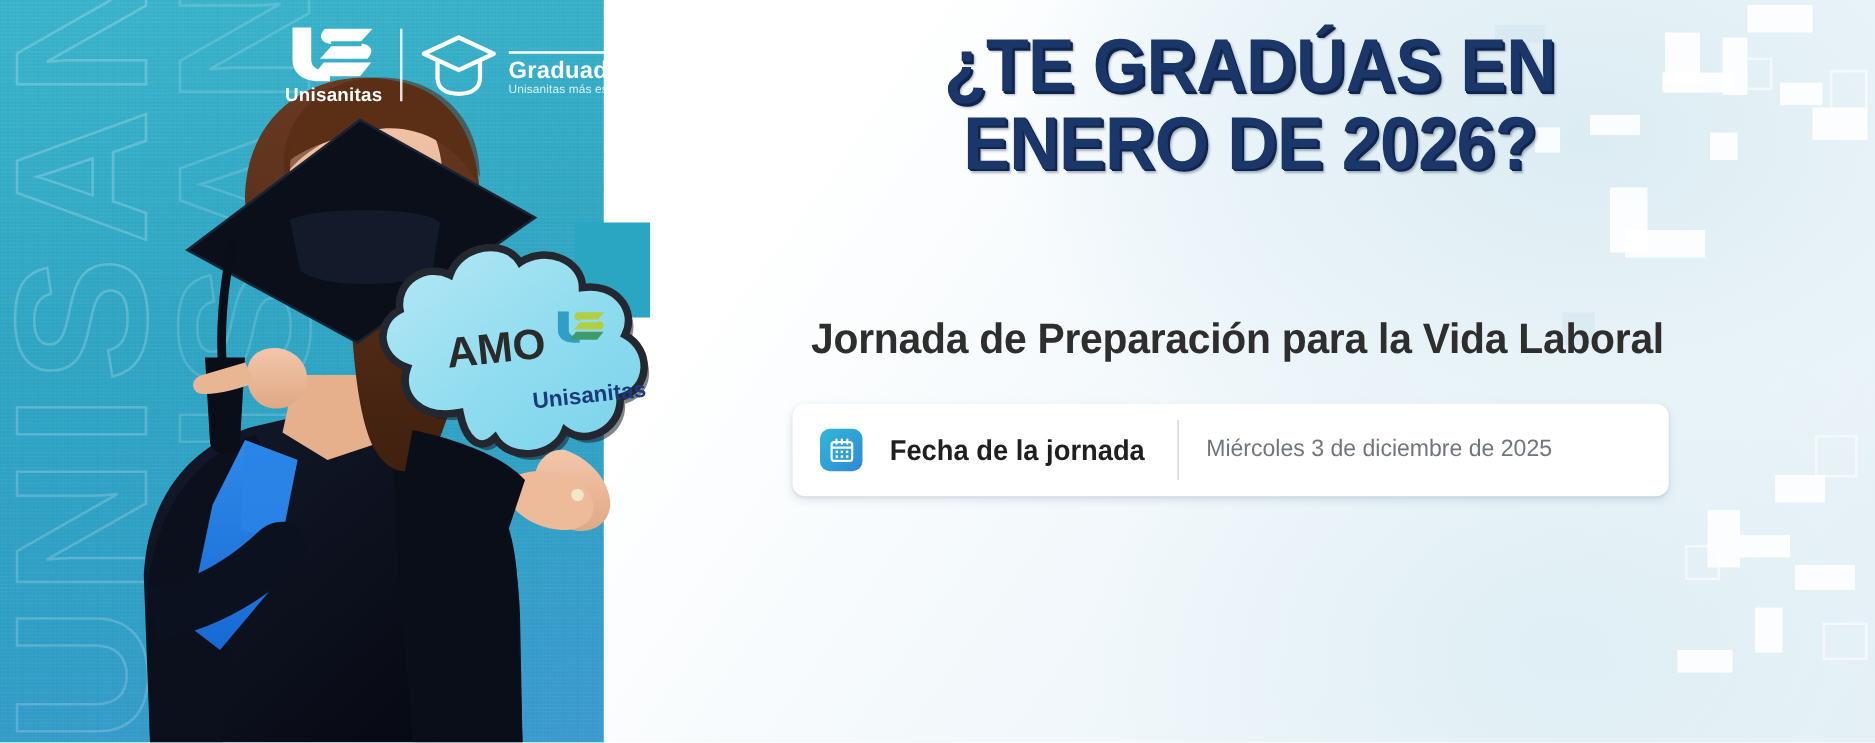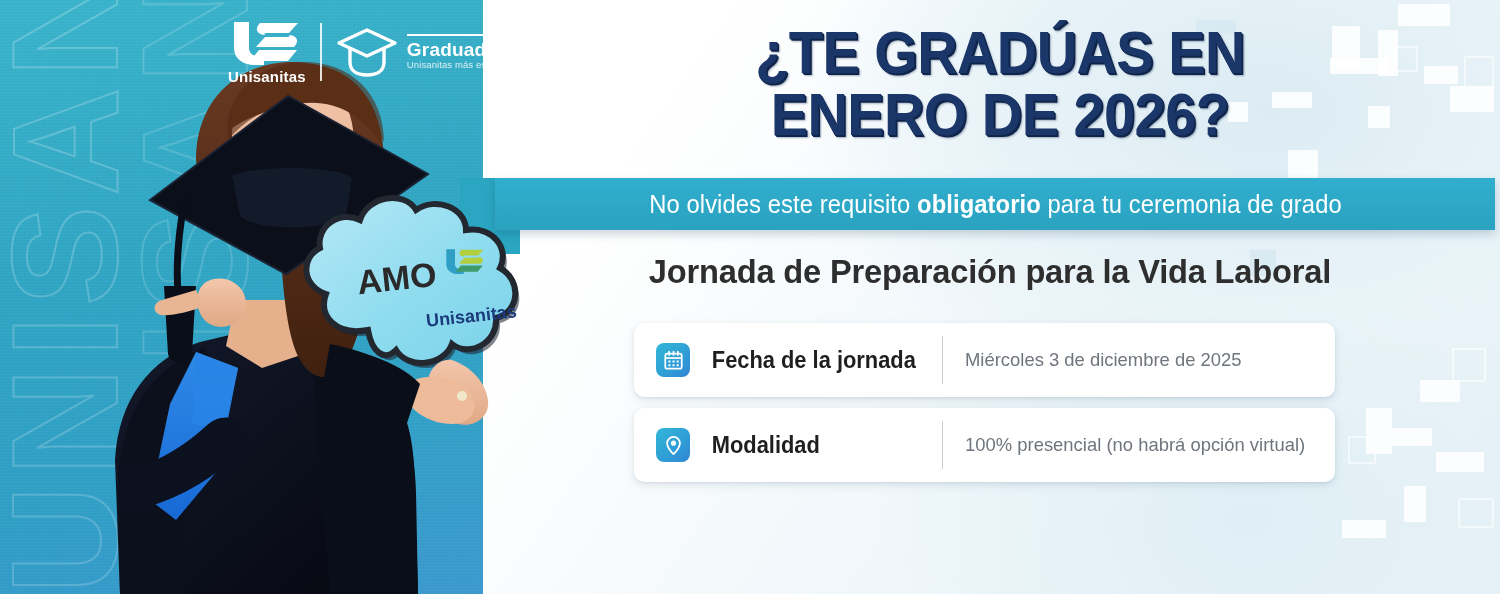--- a/index.html
+++ b/index.html
@@ -70,7 +70,7 @@
     color:#ffffff; font-weight:700; font-size:15px; letter-spacing:.2px;
   }
   .logo-div{ width:2px; height:58px; background:rgba(255,255,255,.85); }
-  .logo-grad{ display:flex; align-items:center; gap:9px; }
+  .logo-grad{ display:flex; align-items:flex-end; gap:9px; }
   .cap-mark{ width:62px; height:50px; }
   .grad-txt{ display:flex; flex-direction:column; gap:1px; }
   .grad-rule{ width:100%; height:2px; background:#ffffff; margin-bottom:3px; }

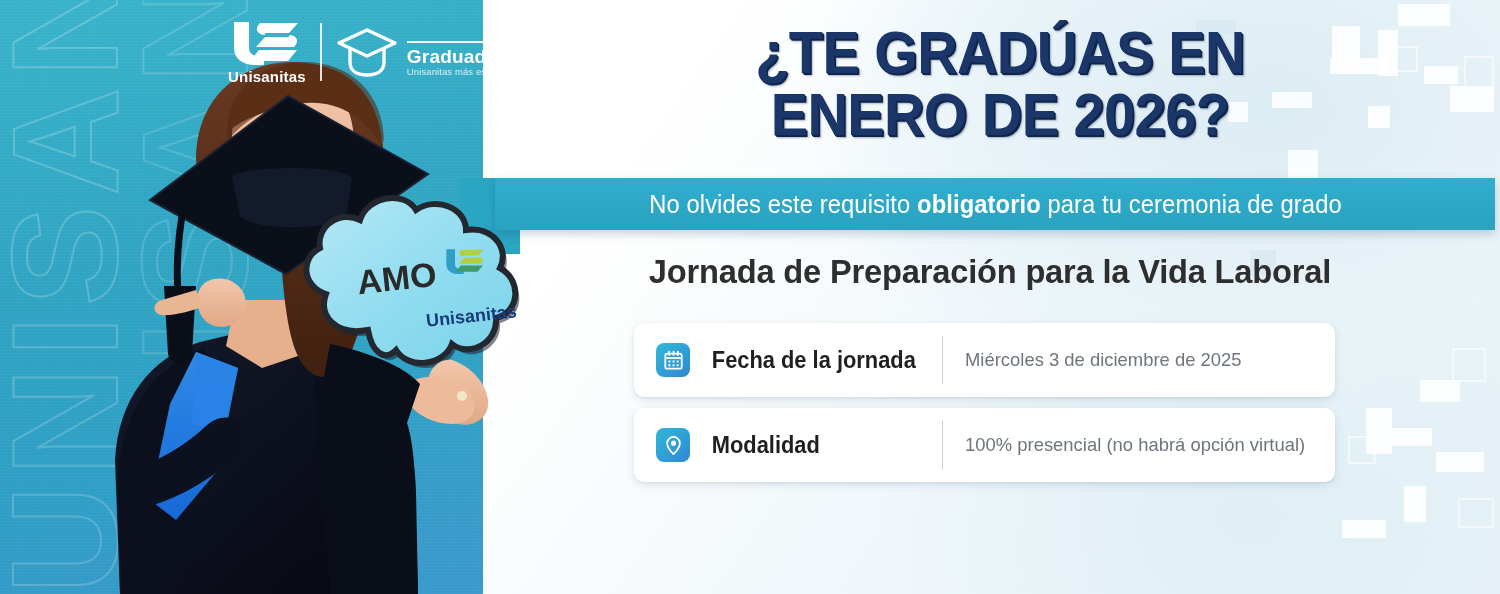--- a/index.html
+++ b/index.html
@@ -306,11 +306,6 @@
     <span>ENERO DE 2026?</span>
   </div>
 
-  <div class="strip">
-    <div class="strip-txt">
-      <span>No olvides este requisito </span><b>obligatorio</b><span> para tu ceremonia de grado</span>
-    </div>
-  </div>
 
   <div class="subtitle">Jornada de Preparación para la Vida Laboral</div>
 

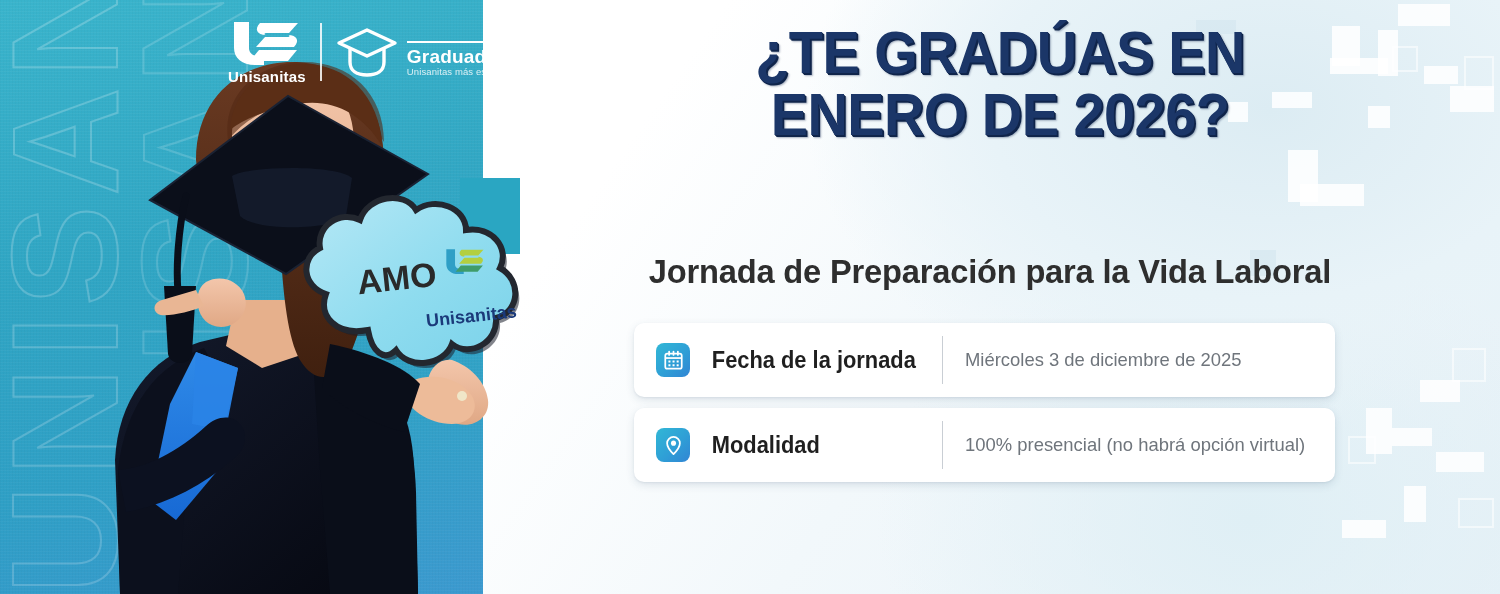--- a/index.html
+++ b/index.html
@@ -331,17 +331,6 @@
     </div>
 
 
-    <div class="card">
-      <div class="card-icon">
-        <svg width="21" height="21" viewBox="0 0 24 24">
-          <path d="M12 2.2 C7.9 2.2 4.7 5.4 4.7 9.4 C4.7 14.6 12 21.8 12 21.8 C12 21.8 19.3 14.6 19.3 9.4 C19.3 5.4 16.1 2.2 12 2.2 Z" fill="none" stroke="#fff" stroke-width="2" stroke-linejoin="round"></path>
-          <circle cx="12" cy="9.3" r="2.9" fill="#fff"></circle>
-        </svg>
-      </div>
-      <div class="card-label">Modalidad</div>
-      <div class="card-sep"></div>
-      <div class="card-value">100% presencial (no habrá opción virtual)</div>
-    </div>
 
   </div>
 

